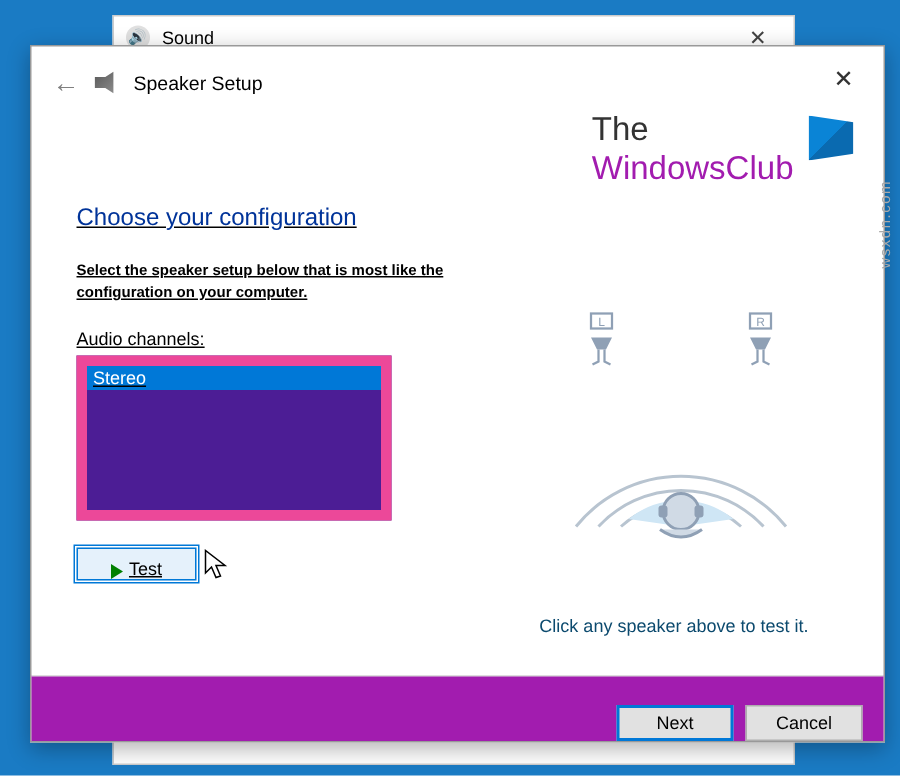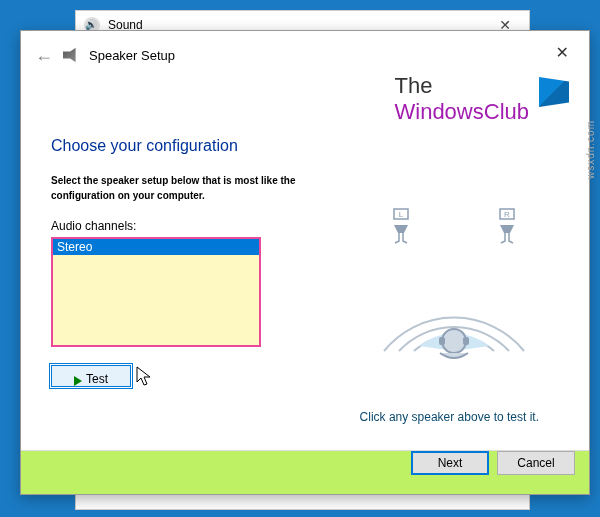--- a/index.html
+++ b/index.html
@@ -96,6 +96,7 @@
     }
     .wizard-body {
       padding: 10px 30px 0 30px;
+      text-decoration: underline;
     }
     .heading {
       color: #003399;

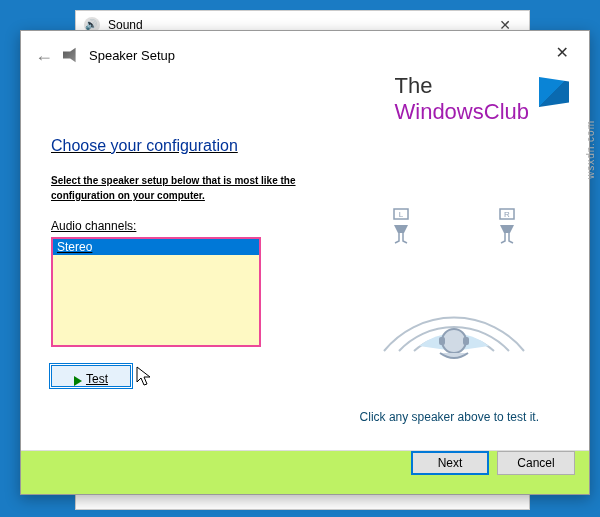--- a/index.html
+++ b/index.html
@@ -120,8 +120,8 @@
     .listbox {
       width: 210px;
       height: 110px;
-      border: 2px solid #ec4899;
-      background: #fef9c3;
+      border: 7px solid #ec4899;
+      background: #4c1d95;
     }
     .list-item {
       background: #0078d7;

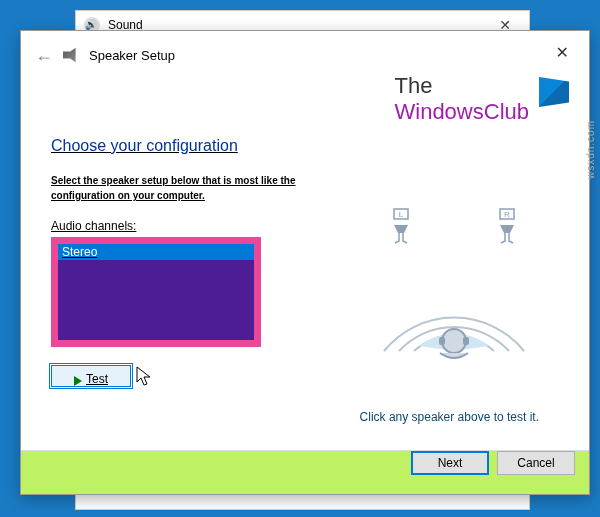--- a/index.html
+++ b/index.html
@@ -176,11 +176,11 @@
       bottom: 0;
       left: 0; right: 0;
       height: 44px;
-      background: #bef264;
+      background: #a21caf;
       border-top: 1px solid #ddd;
       display: flex;
       justify-content: flex-end;
-      align-items: flex-start;
+      align-items: flex-end;
       padding: 0 14px;
       gap: 8px;
     }

